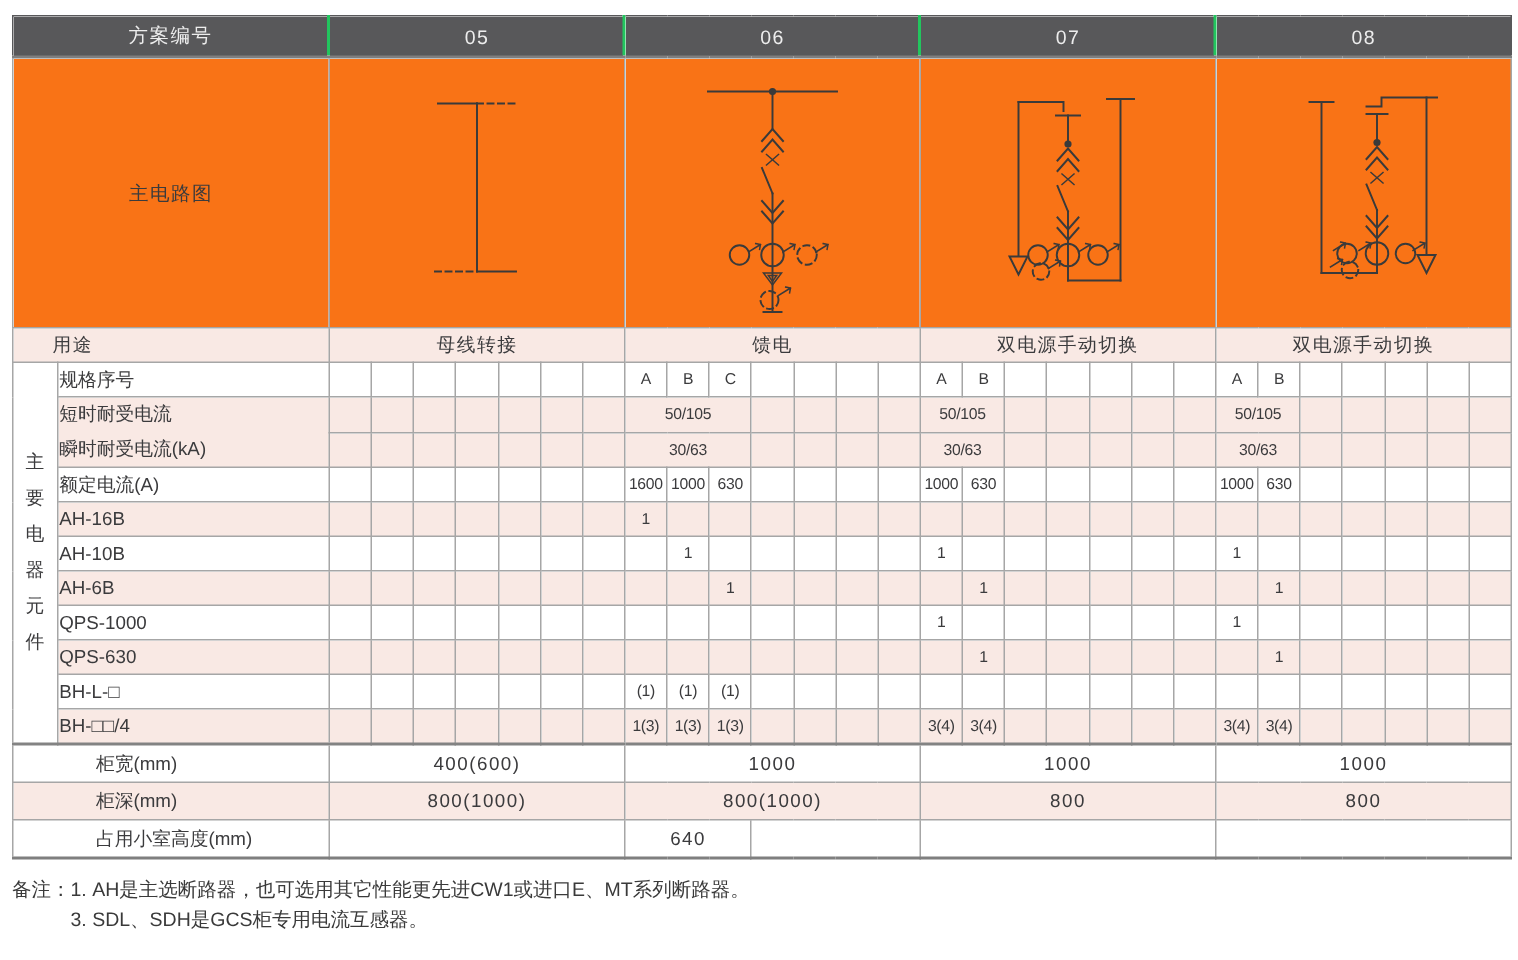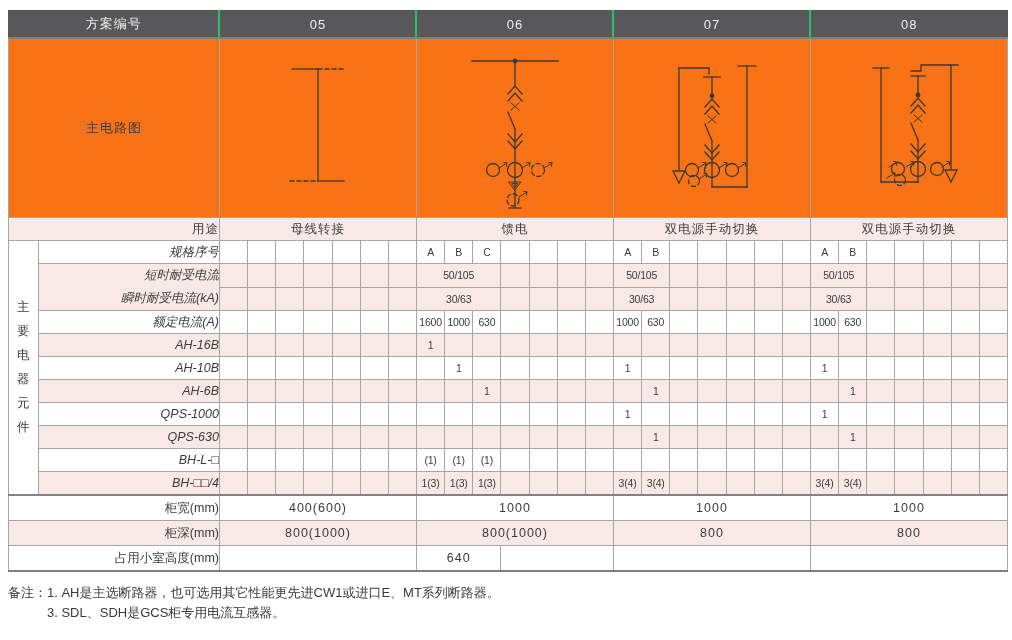--- a/index.html
+++ b/index.html
@@ -13,7 +13,7 @@
   th.hdr.sep{border-left:2px solid #22c55e;}
   tr.diag td{height:174px;vertical-align:middle;text-align:center;background:#f97316;}
   td.lblc{font-size:13px;text-align:center;letter-spacing:1px;}
-  td.lbl{font-size:12.5px;text-align:right;height:22px;}
+  td.lbl{font-size:12.5px;text-align:left;height:22px;}
   td.pad-a{padding-left:26px;letter-spacing:1px;}
   td.pad-b{padding-left:1px;font-style:italic;}
   td.pad-c{padding-left:44px;}

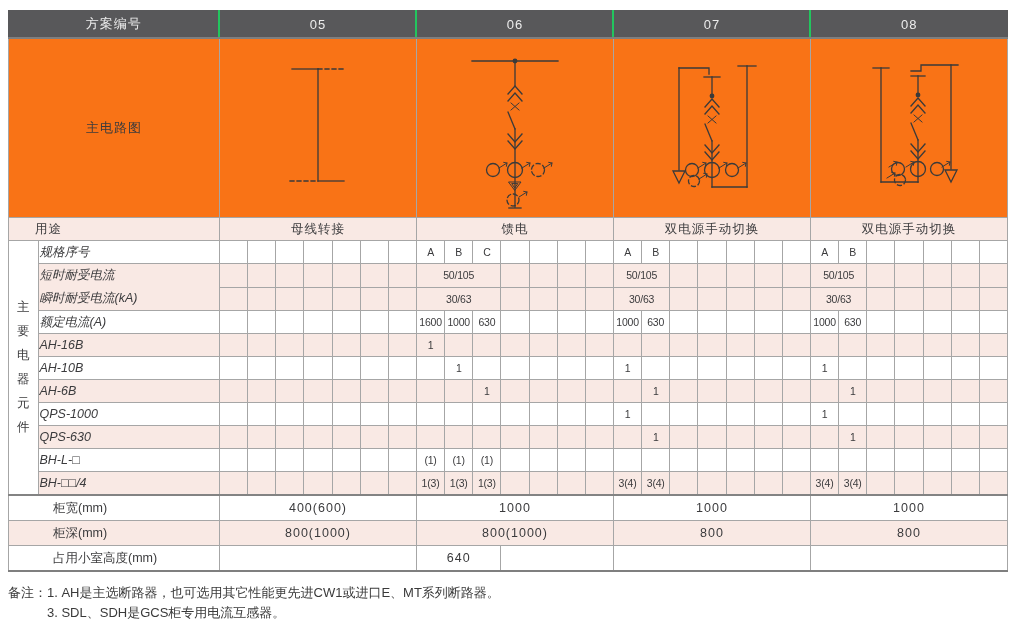--- a/index.html
+++ b/index.html
@@ -15,7 +15,7 @@
   td.lblc{font-size:13px;text-align:center;letter-spacing:1px;}
   td.lbl{font-size:12.5px;text-align:left;height:22px;}
   td.pad-a{padding-left:26px;letter-spacing:1px;}
-  td.pad-b{padding-left:1px;font-style:italic;}
+  td.pad-b{padding-left:1px;}
   td.pad-c{padding-left:44px;}
   td.val{font-size:12.5px;text-align:center;height:22px;letter-spacing:1px;}
   td.cell{font-size:10.5px;text-align:center;height:22px;letter-spacing:-0.2px;}

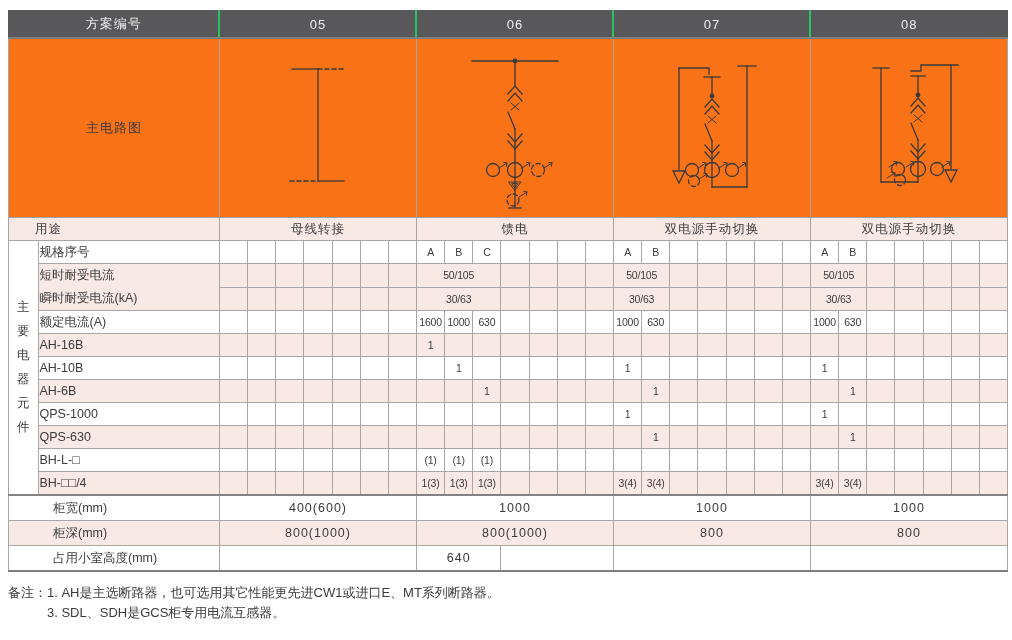--- a/index.html
+++ b/index.html
@@ -16,7 +16,7 @@
   td.lbl{font-size:12.5px;text-align:left;height:22px;}
   td.pad-a{padding-left:26px;letter-spacing:1px;}
   td.pad-b{padding-left:1px;}
-  td.pad-c{padding-left:44px;}
+  td.pad-c{padding-left:55px;}
   td.val{font-size:12.5px;text-align:center;height:22px;letter-spacing:1px;}
   td.cell{font-size:10.5px;text-align:center;height:22px;letter-spacing:-0.2px;}
   tr.pink td{background:#f9e9e4;}

